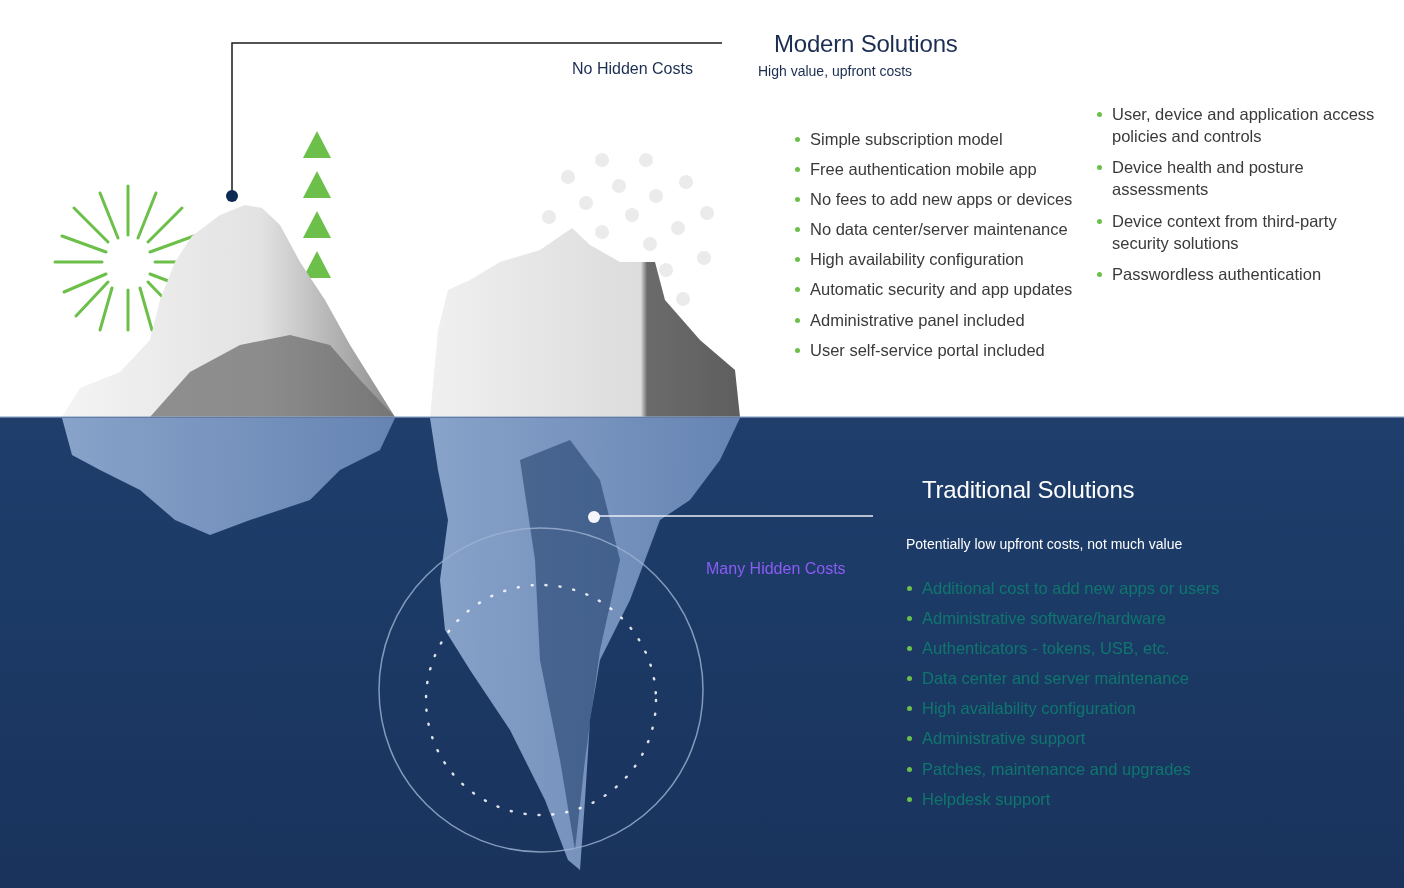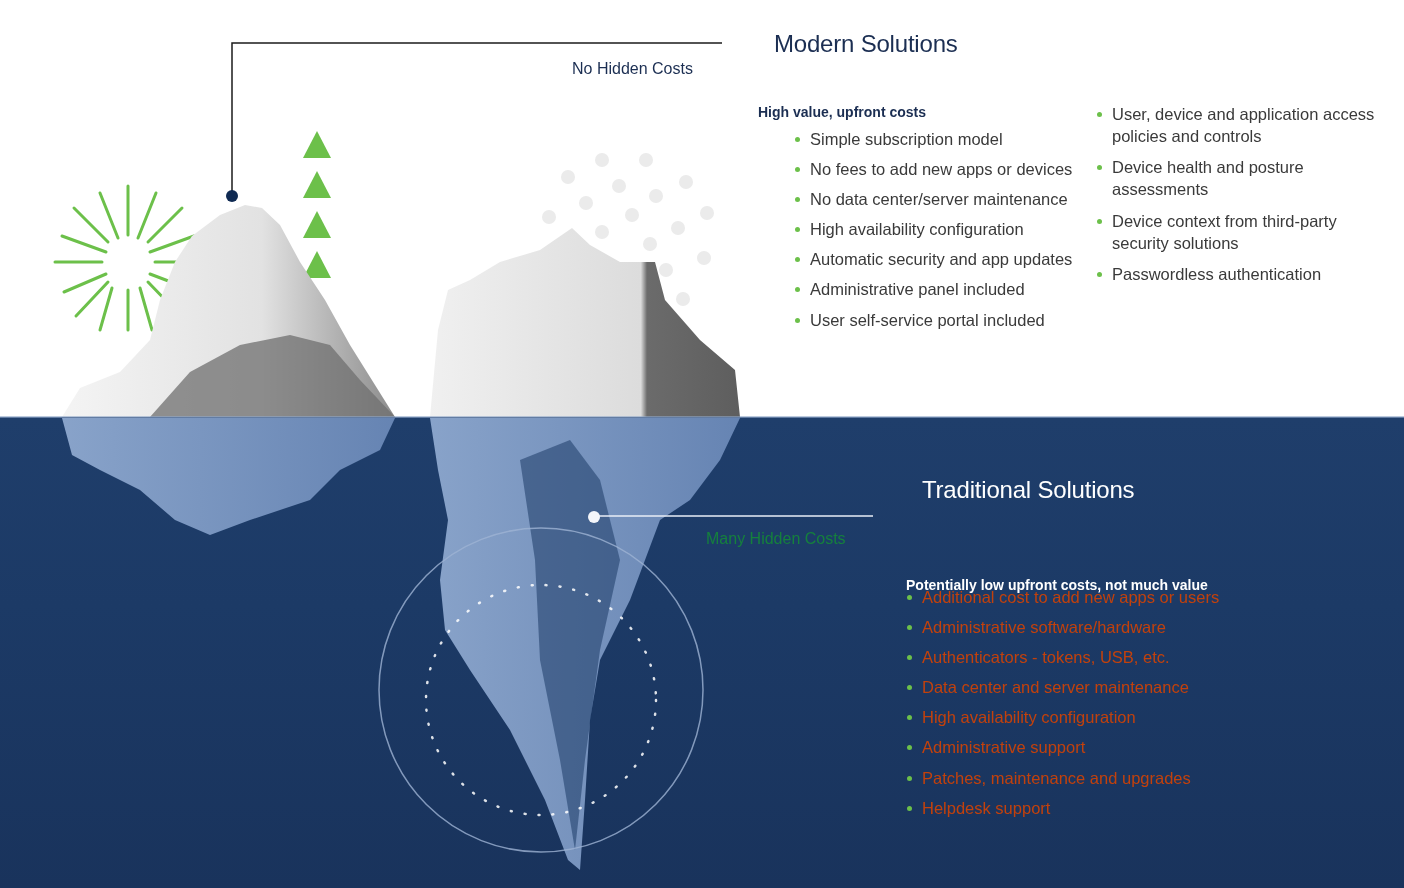--- a/index.html
+++ b/index.html
@@ -16,7 +16,7 @@
     .abs { position: absolute; }
 
     .section-title { font-size: 24px; font-weight: 400; letter-spacing: -0.2px; margin-left: 16px; }
-    .section-sub { font-size: 14px; font-weight: 700; margin-top: 41px; }
+    .section-sub { font-size: 14px; font-weight: 400; }
     .callout-label { font-size: 16px; font-weight: 400; }
 
     .modern-title { left: 758px; top: 30px; color: #1b2e52; }

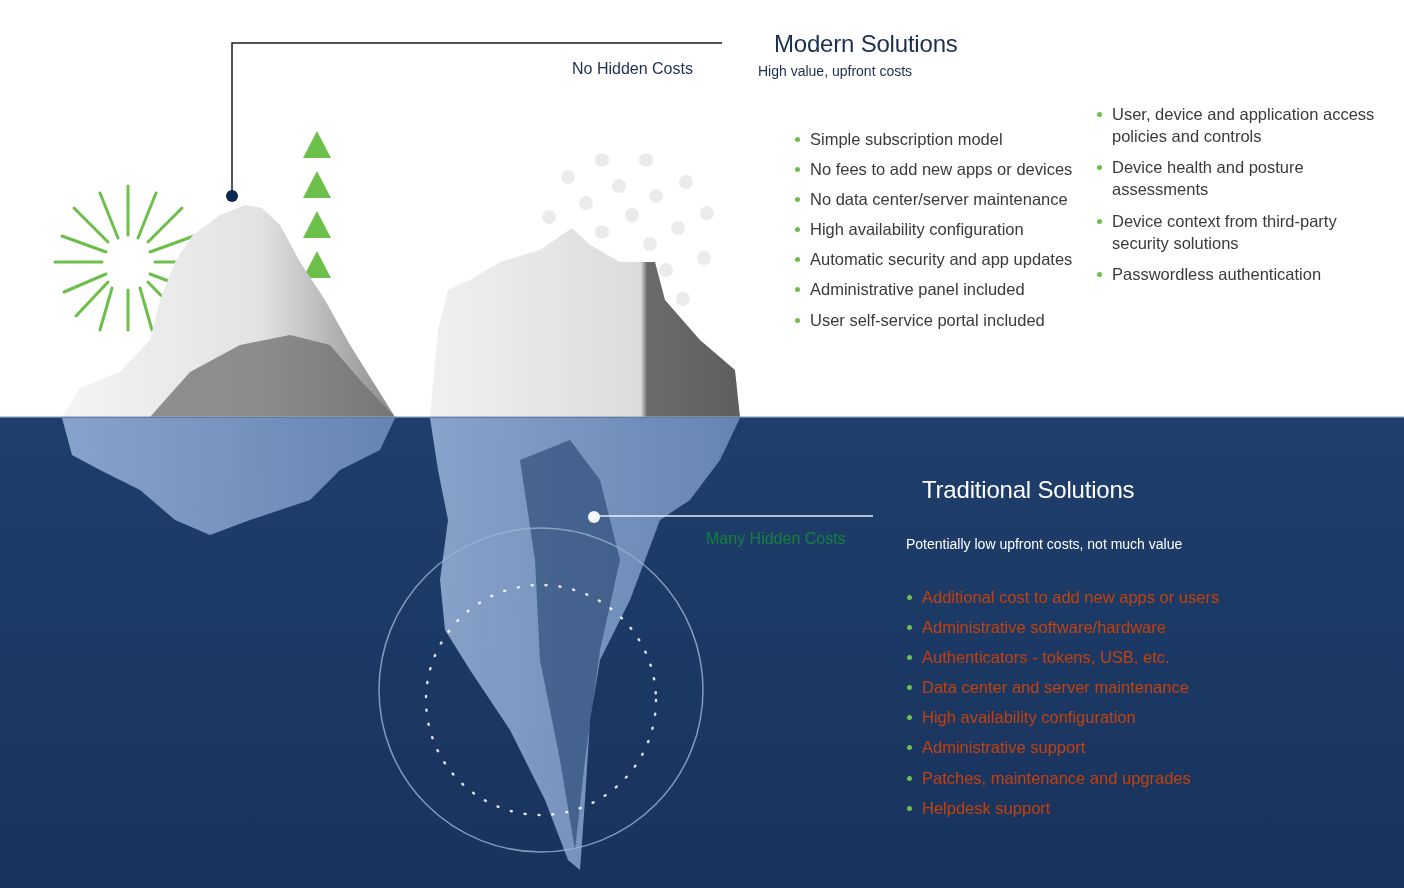--- a/index.html
+++ b/index.html
@@ -136,6 +136,7 @@
 
 <ul class="abs bullets list-modern-1">
   <li>Simple subscription model</li>
+  <li>Free authentication mobile app</li>
   <li>No fees to add new apps or devices</li>
   <li>No data center/server maintenance</li>
   <li>High availability configuration</li>

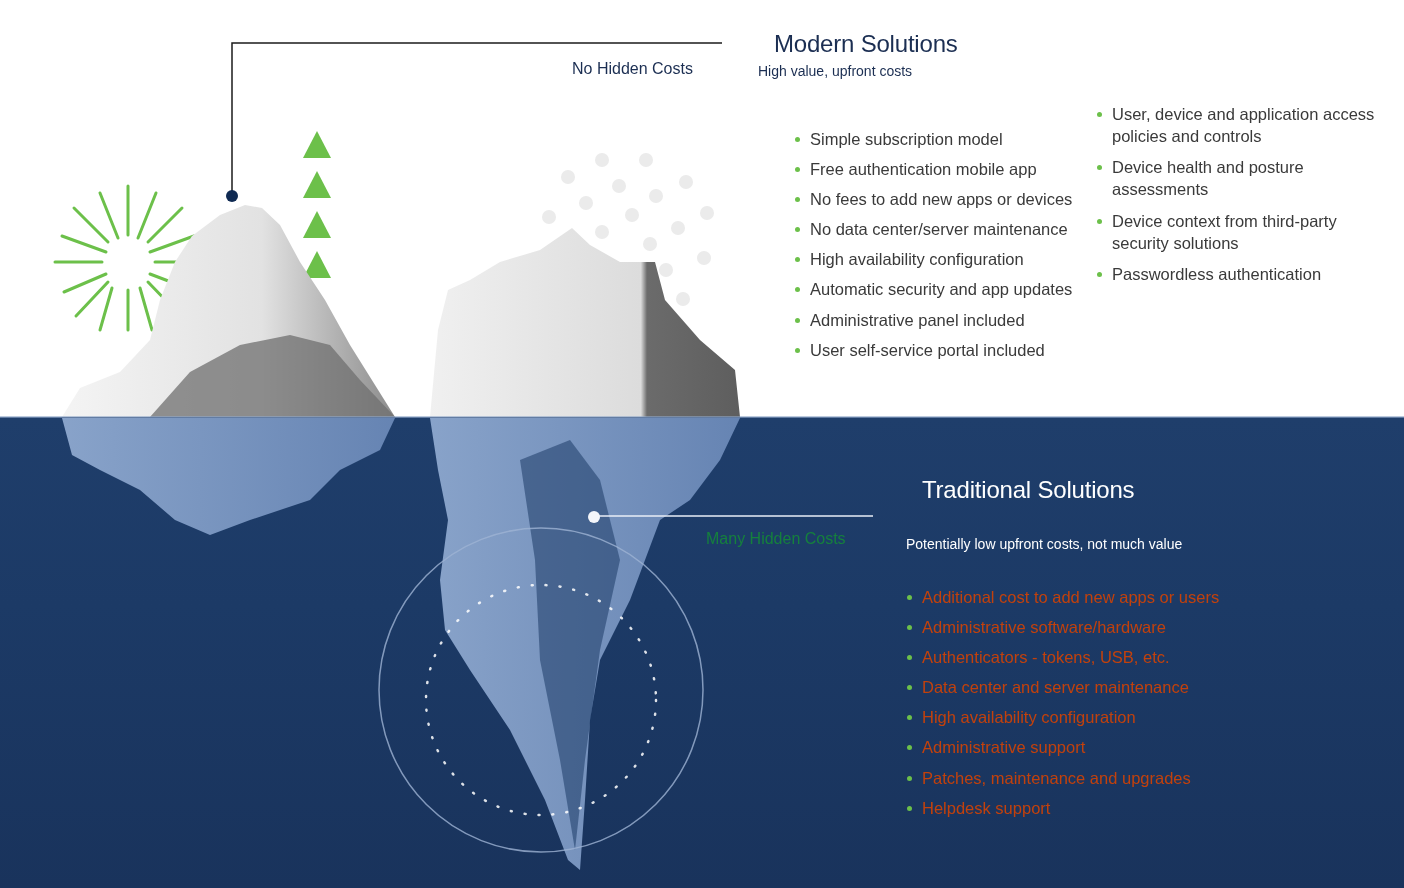--- a/index.html
+++ b/index.html
@@ -25,7 +25,7 @@
 
     .trad-title { left: 906px; top: 476px; color: #ffffff; }
     .trad-sub { left: 906px; top: 536px; color: #ffffff; }
-    .many-hidden { left: 706px; top: 530px; color: #15803d; }
+    .many-hidden { left: 706px; top: 560px; color: #8b5cf6; }
 
     ul.bullets { list-style: none; }
     ul.bullets li { position: relative; padding-left: 16px; font-size: 16.5px; line-height: 22px; }

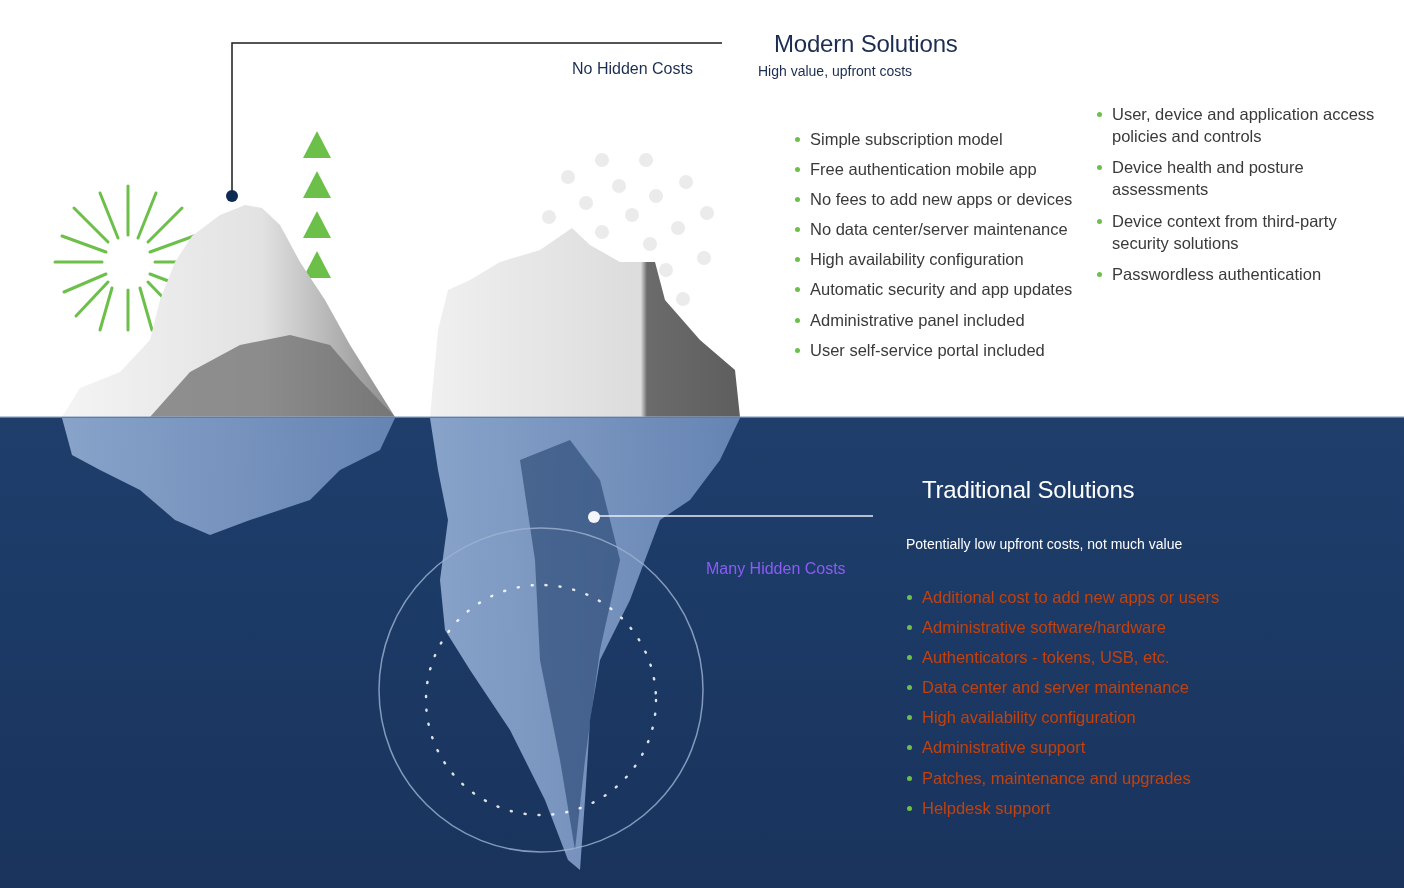--- a/index.html
+++ b/index.html
@@ -36,7 +36,7 @@
     .list-modern-2 { left: 1096px; top: 103px; color: #3a3a3a; width: 290px; }
     .list-modern-2 li { margin-bottom: 9.4px; }
 
-    .list-trad { left: 906px; top: 577px; color: #c2410c; width: 380px; margin-top: 9px; }
+    .list-trad { left: 906px; top: 577px; color: #0f766e; width: 380px; }
     .list-trad li { margin-bottom: 8.1px; }
   </style>
 </head>

